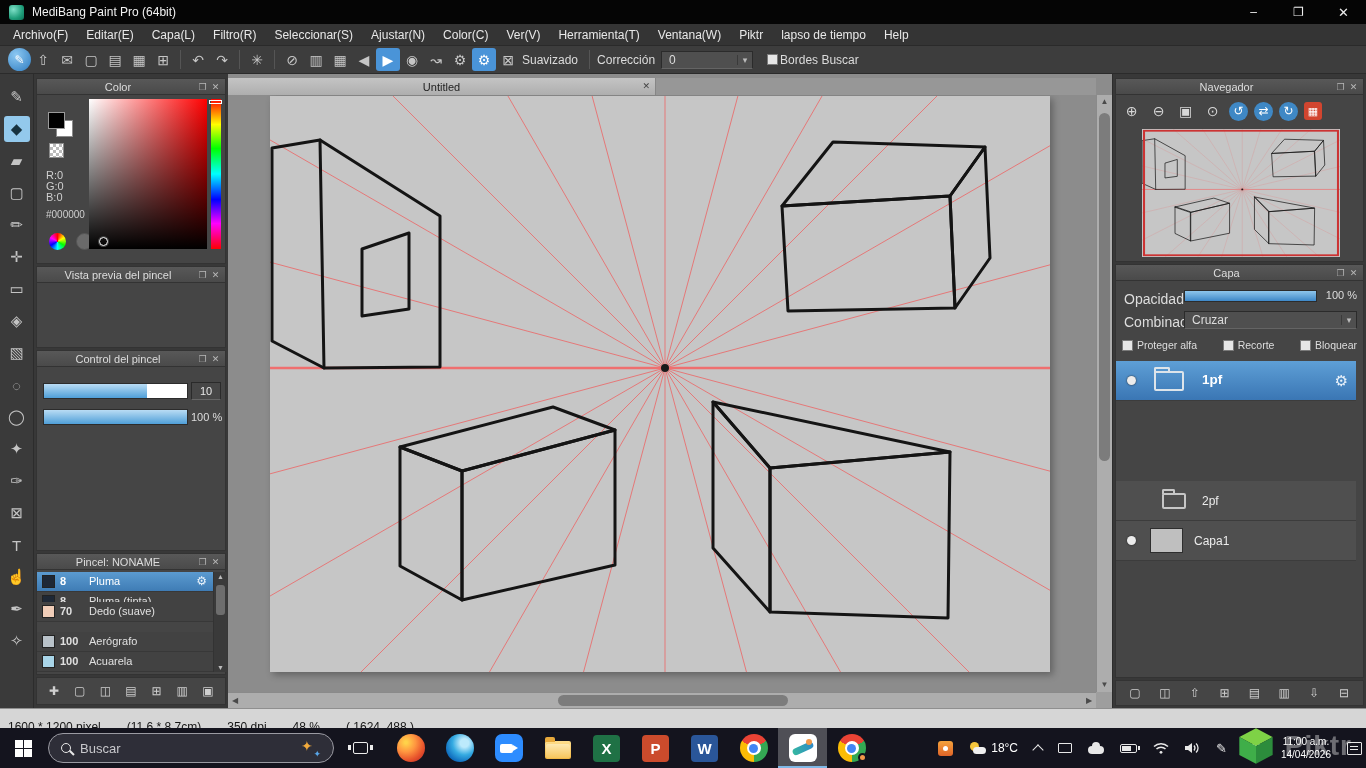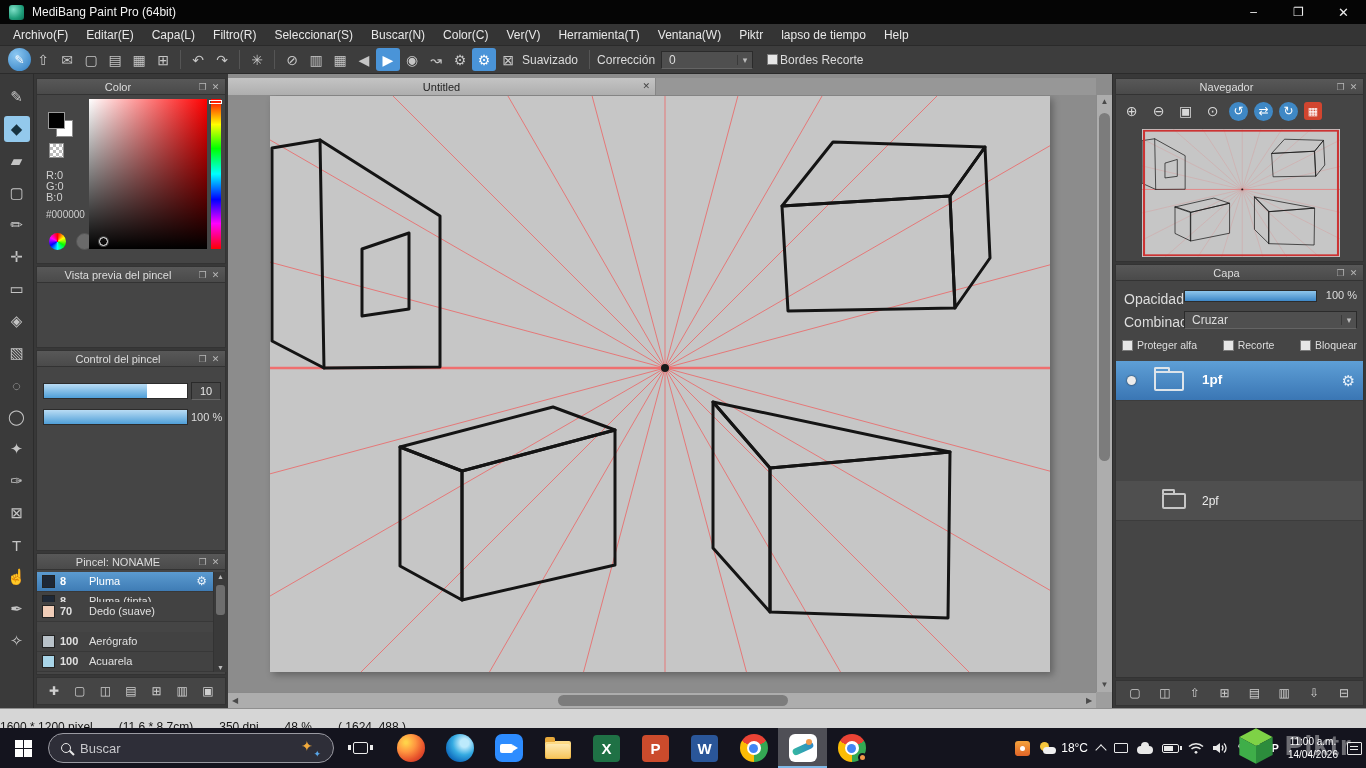--- a/index.html
+++ b/index.html
@@ -220,7 +220,7 @@
     <span class="menu-item">Capa(L)</span>
     <span class="menu-item">Filtro(R)</span>
     <span class="menu-item">Seleccionar(S)</span>
-    <span class="menu-item">Buscar(N)</span>
+    <span class="menu-item">Ajustar(N)</span>
     <span class="menu-item">Color(C)</span>
     <span class="menu-item">Ver(V)</span>
     <span class="menu-item">Herramienta(T)</span>

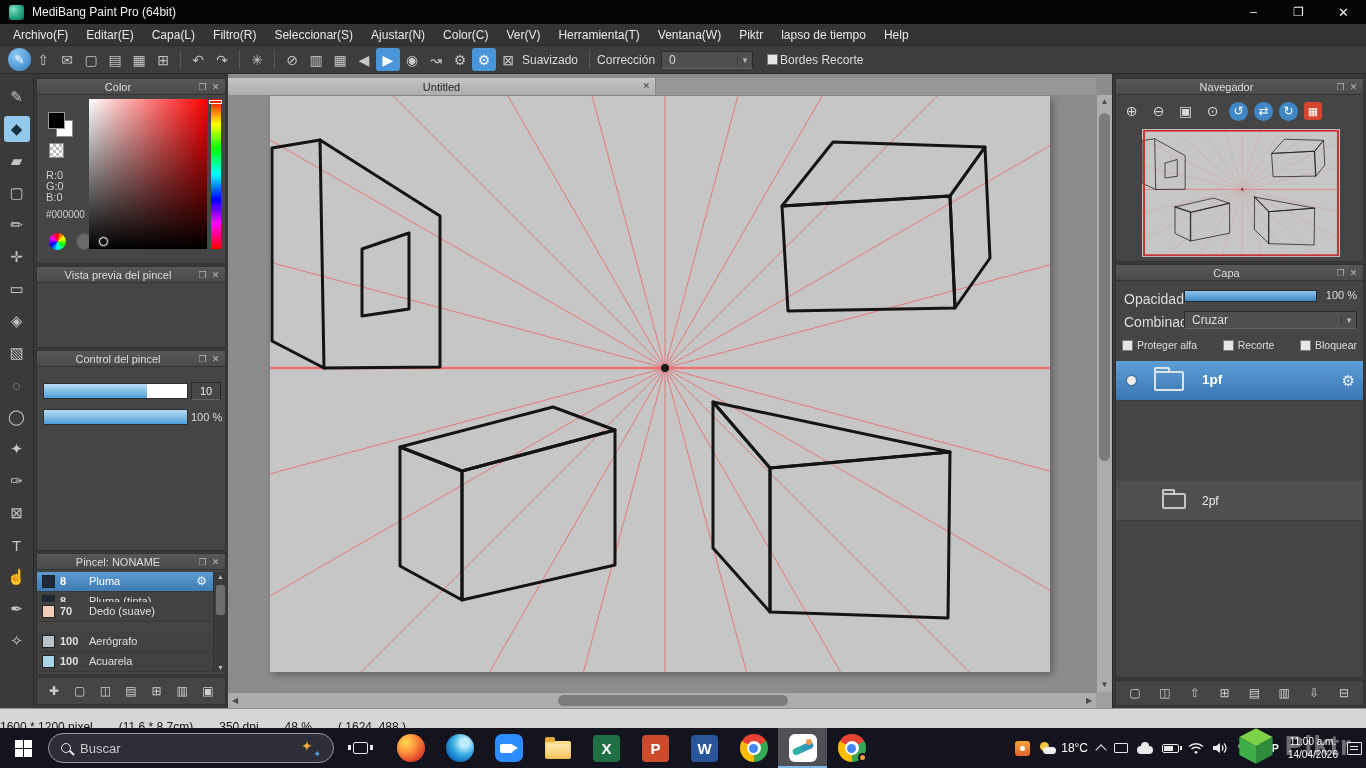--- a/index.html
+++ b/index.html
@@ -263,7 +263,7 @@
     </div>
     <span style="width:14px"></span>
     <span class="cb"></span>
-    <span class="tb-label">Bordes Recorte</span>
+    <span class="tb-label">Bordes Buscar</span>
   </div>
 
   <div class="toolcol">

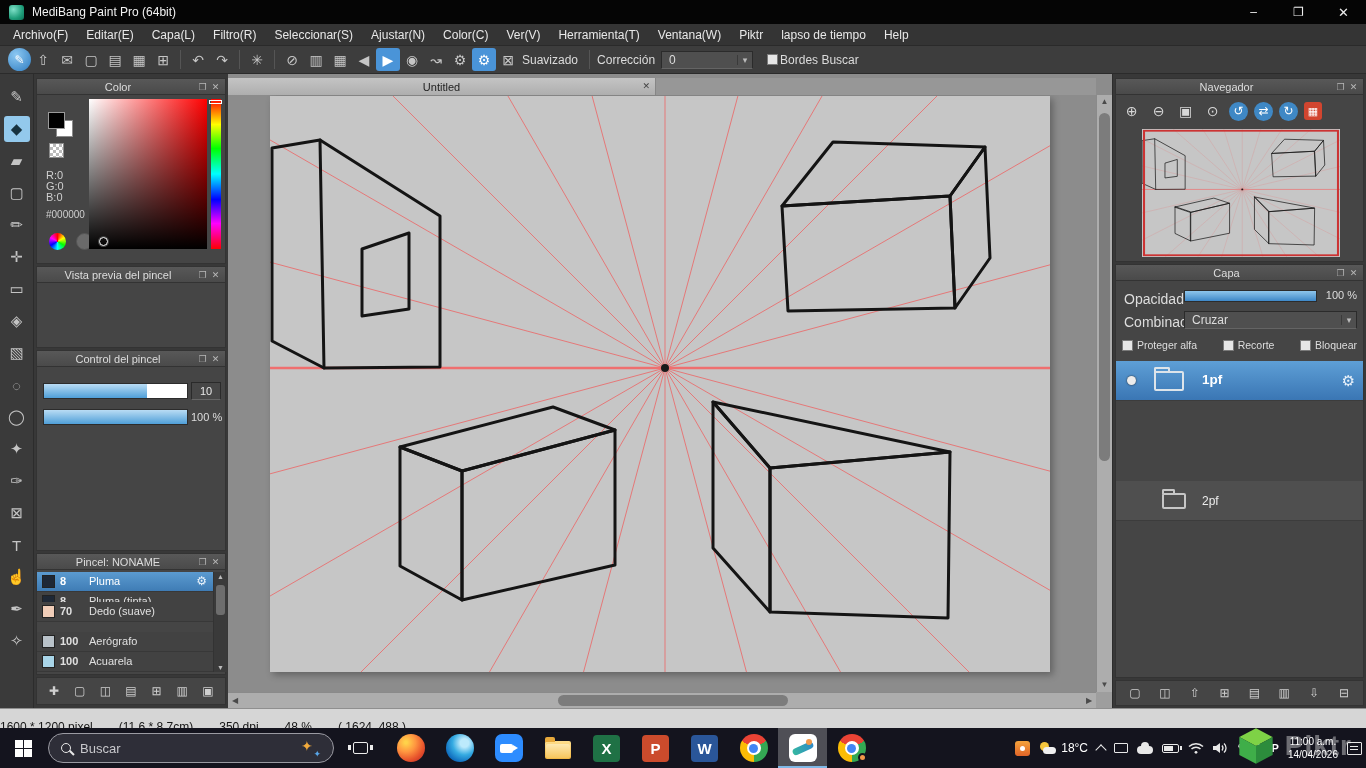--- a/index.html
+++ b/index.html
@@ -117,7 +117,7 @@
   .flags-row{position:absolute;top:72px;left:6px;right:6px;height:16px;display:flex;align-items:center;justify-content:space-between}
   .flag{display:flex;align-items:center;gap:4px;font-size:10.5px;color:#ddd}
   .layer-list{position:absolute;top:96px;left:0;right:0;height:200px}
-  .layer-row{position:absolute;left:0;right:0;height:40px;background:#4f4f4f;border-bottom:1px solid #3c3c3c}
+  .layer-row{position:absolute;left:0;right:7px;height:40px;background:#4f4f4f;border-bottom:1px solid #3c3c3c}
   .layer-row.selected{background:linear-gradient(#5e9fd6,#3a76b4)}
   .vis-dot{position:absolute;top:15px;width:9px;height:9px;border-radius:50%;background:#ececec;box-shadow:0 0 2px #222}
   .folder-icon{position:absolute;top:10px;width:30px;height:20px;border:2px solid #dde4ea;border-radius:2px}

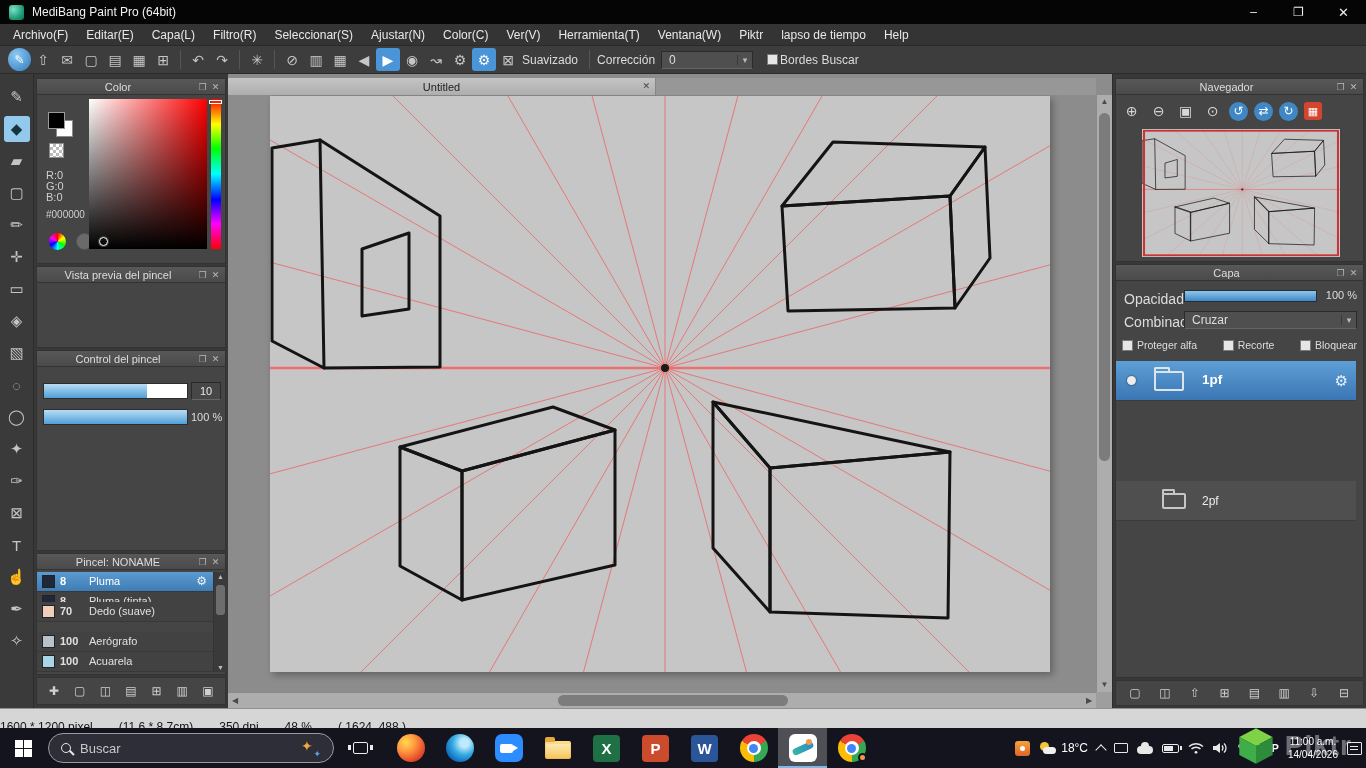--- a/index.html
+++ b/index.html
@@ -520,6 +520,11 @@
           <span class="folder-icon sm" style="left:46px"></span>
           <span class="layer-name" style="left:86px">2pf</span>
         </div>
+        <div class="layer-row" style="top:160px">
+          <span class="vis-dot" style="left:11px"></span>
+          <span class="layer-thumb solid" style="left:34px"></span>
+          <span class="layer-name" style="left:78px">Capa1</span>
+        </div>
       </div>
     </div>
 

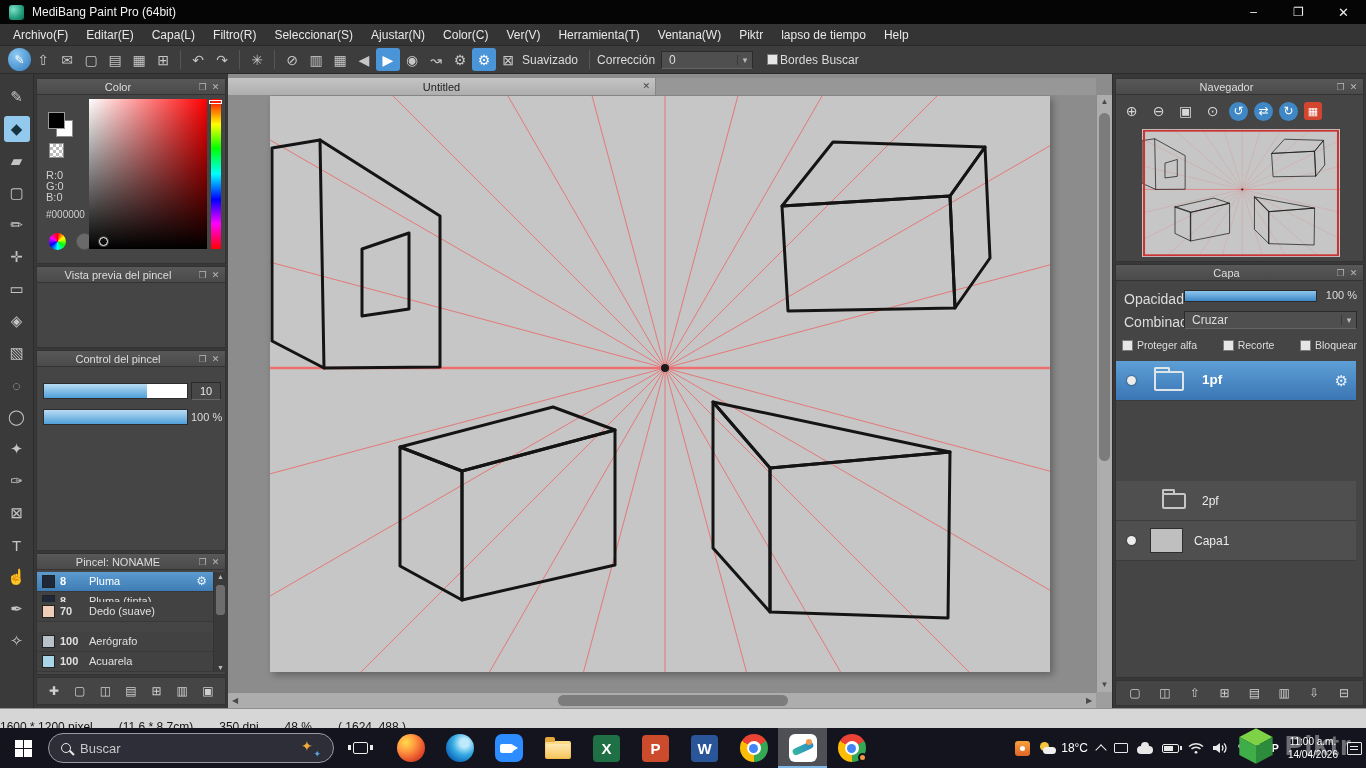--- a/index.html
+++ b/index.html
@@ -133,7 +133,7 @@
   .layer-toolbar{position:absolute;left:2px;right:2px;top:606px;height:26px;background:#454545;border:1px solid #333;display:flex;align-items:center;justify-content:space-between;padding:0 10px}
 
   
-  .statusbar{position:absolute;top:708px;left:0;right:0;height:36px;background:#d6d6d6;border-top:1px solid #8f8f8f;display:flex;align-items:center;gap:26px;padding-left:0;font-size:12px;color:#151515}
+  .statusbar{position:absolute;top:708px;left:0;right:0;height:36px;background:#d6d6d6;border-top:1px solid #8f8f8f;display:flex;align-items:center;gap:26px;padding-left:8px;font-size:12px;color:#151515}
 
   
   .taskbar{position:absolute;top:728px;left:0;right:0;height:40px;background:#14141e}

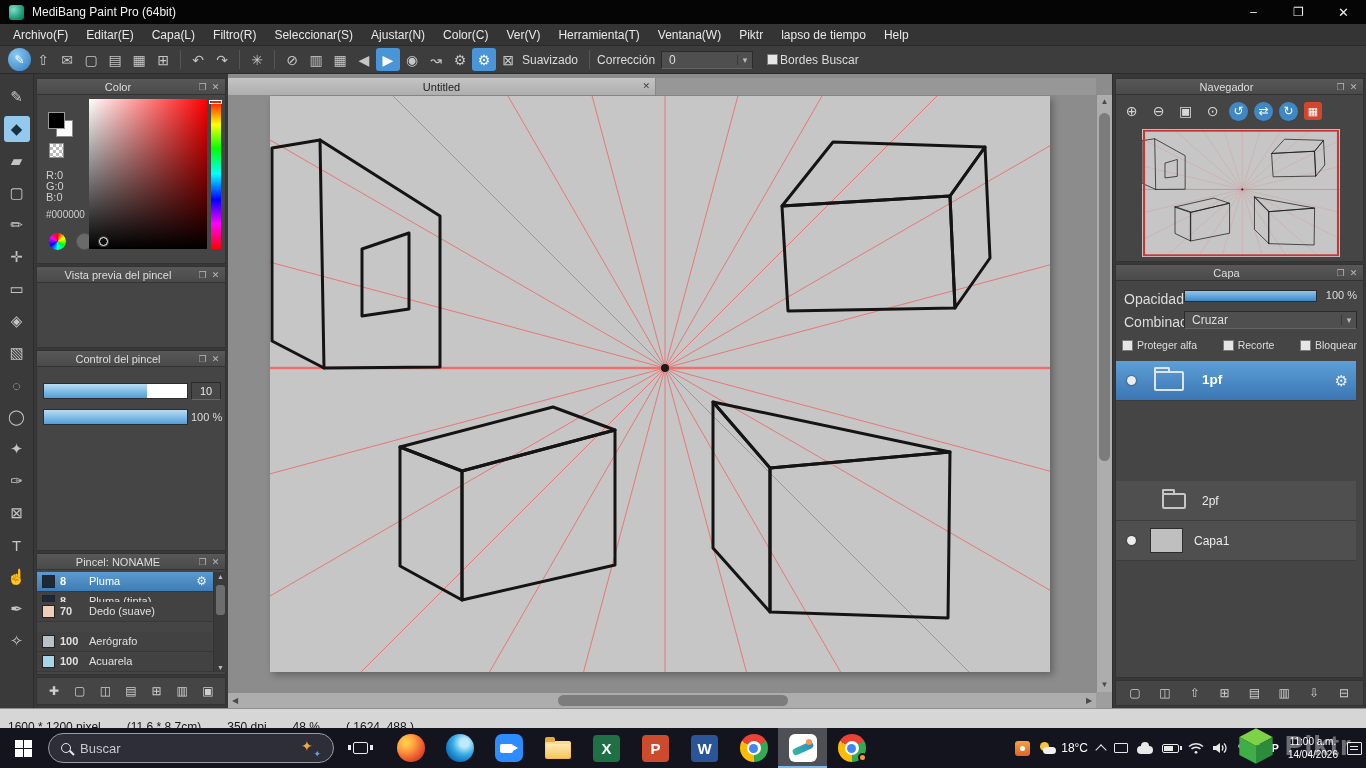--- a/index.html
+++ b/index.html
@@ -174,7 +174,7 @@
   .icon-mdb::before{content:"";position:absolute;left:3px;top:11px;width:22px;height:7px;border-radius:4px;background:linear-gradient(90deg,#35b8a0,#2f89c8);transform:rotate(-25deg)}
   .icon-mdb::after{content:"";position:absolute;right:5px;top:5px;width:6px;height:6px;border-radius:50%;background:#f2994a}
   .badge-dot{position:absolute;right:9px;bottom:6px;width:9px;height:9px;border-radius:50%;background:#f2994a;border:2px solid #14141e}
-  .tray{position:absolute;right:4px;top:0;height:40px;display:flex;align-items:center;gap:9px}
+  .tray{position:absolute;right:4px;top:0;height:40px;display:flex;align-items:center;gap:16px}
   .tray-app{width:15px;height:15px;border-radius:3px;background:linear-gradient(#f5a33c,#e06428);position:relative}
   .tray-app::after{content:"";position:absolute;left:5px;top:5px;width:5px;height:5px;border-radius:50%;background:#fff}
   .tray-temp{display:flex;align-items:center;gap:5px;color:#fff;font-size:12px}

